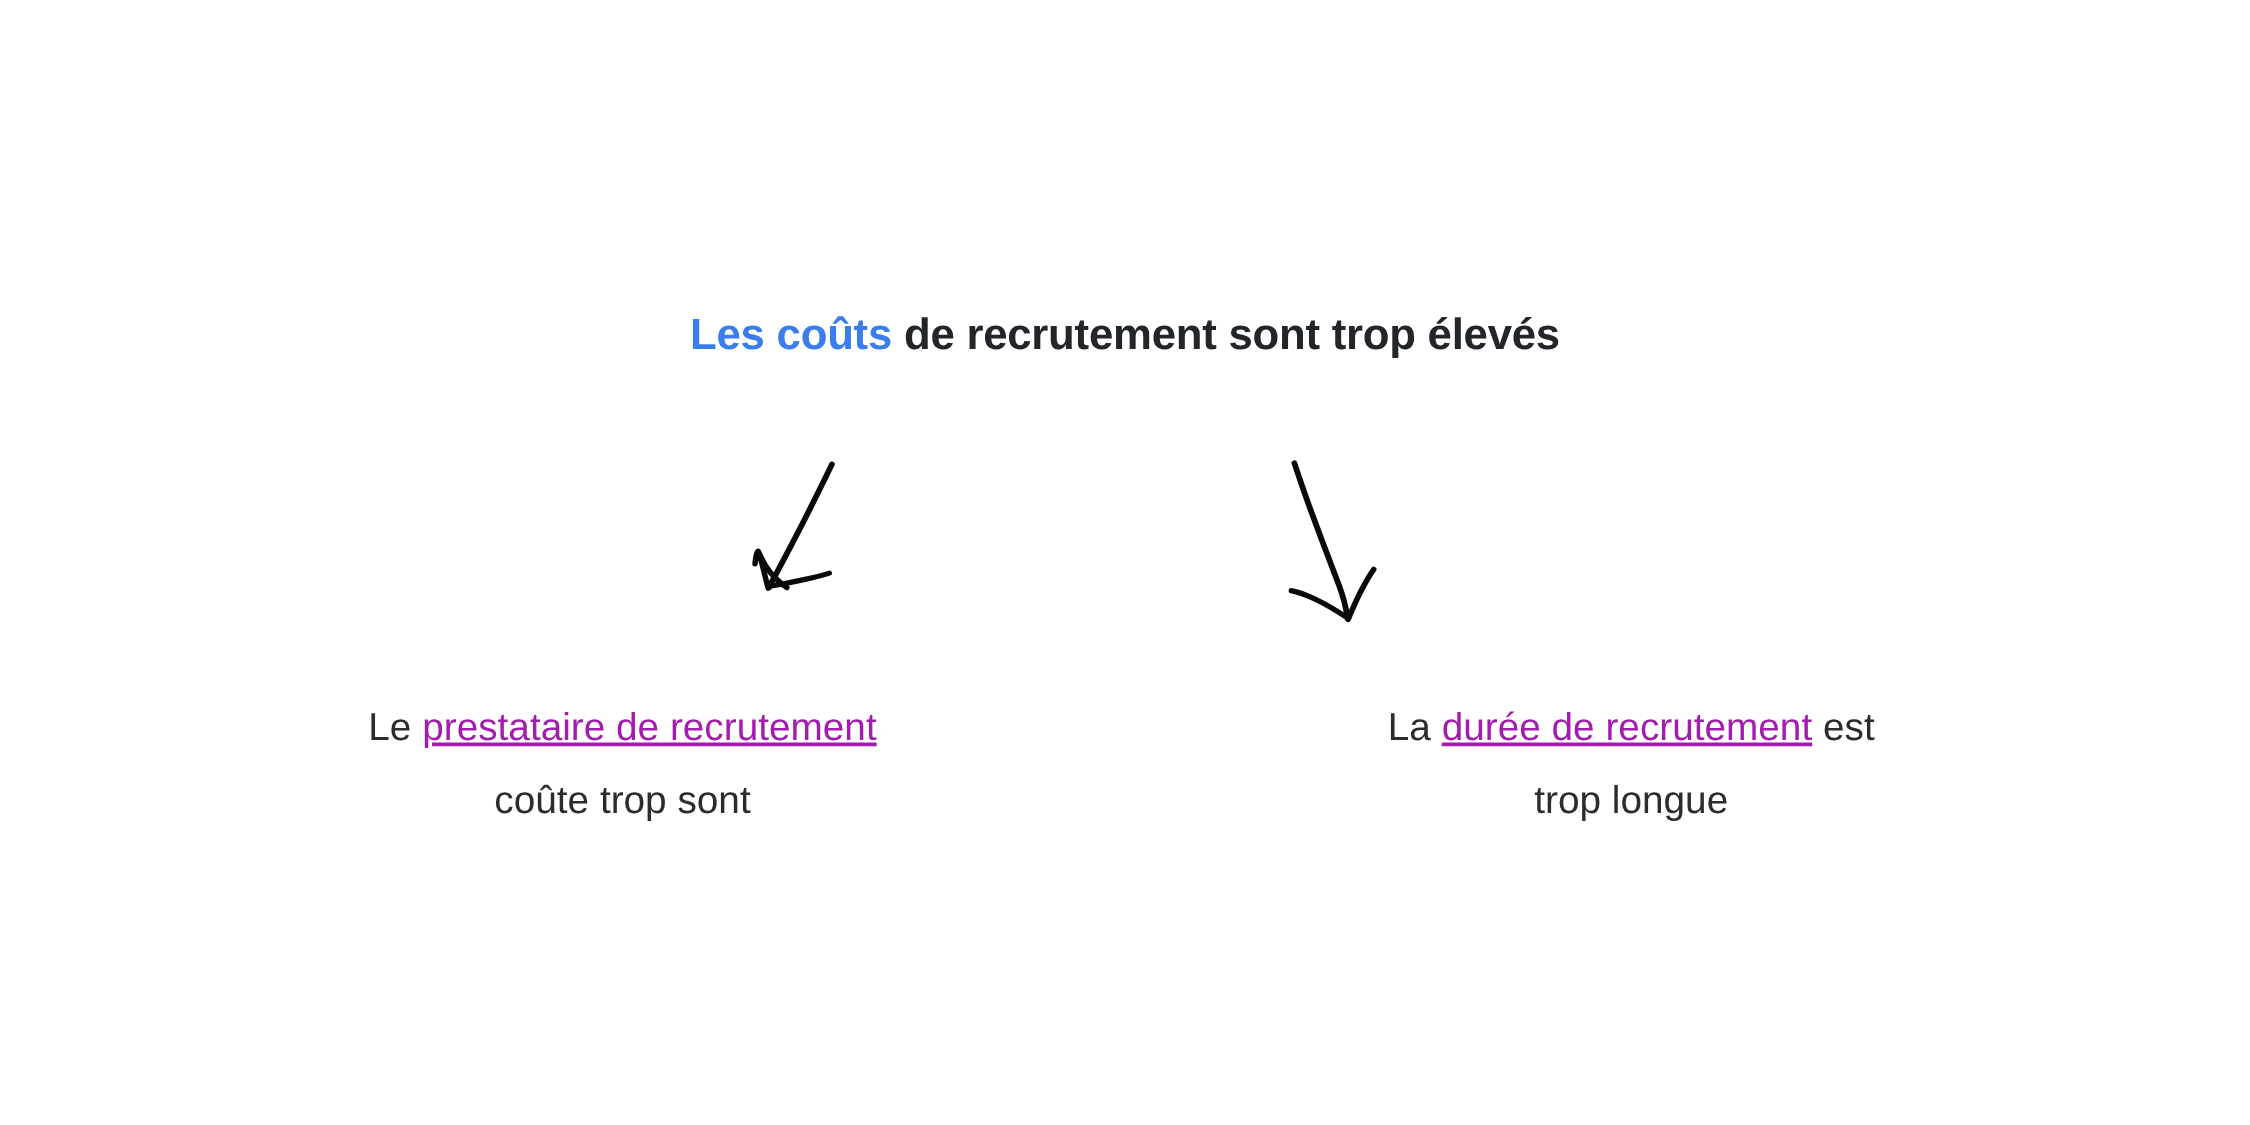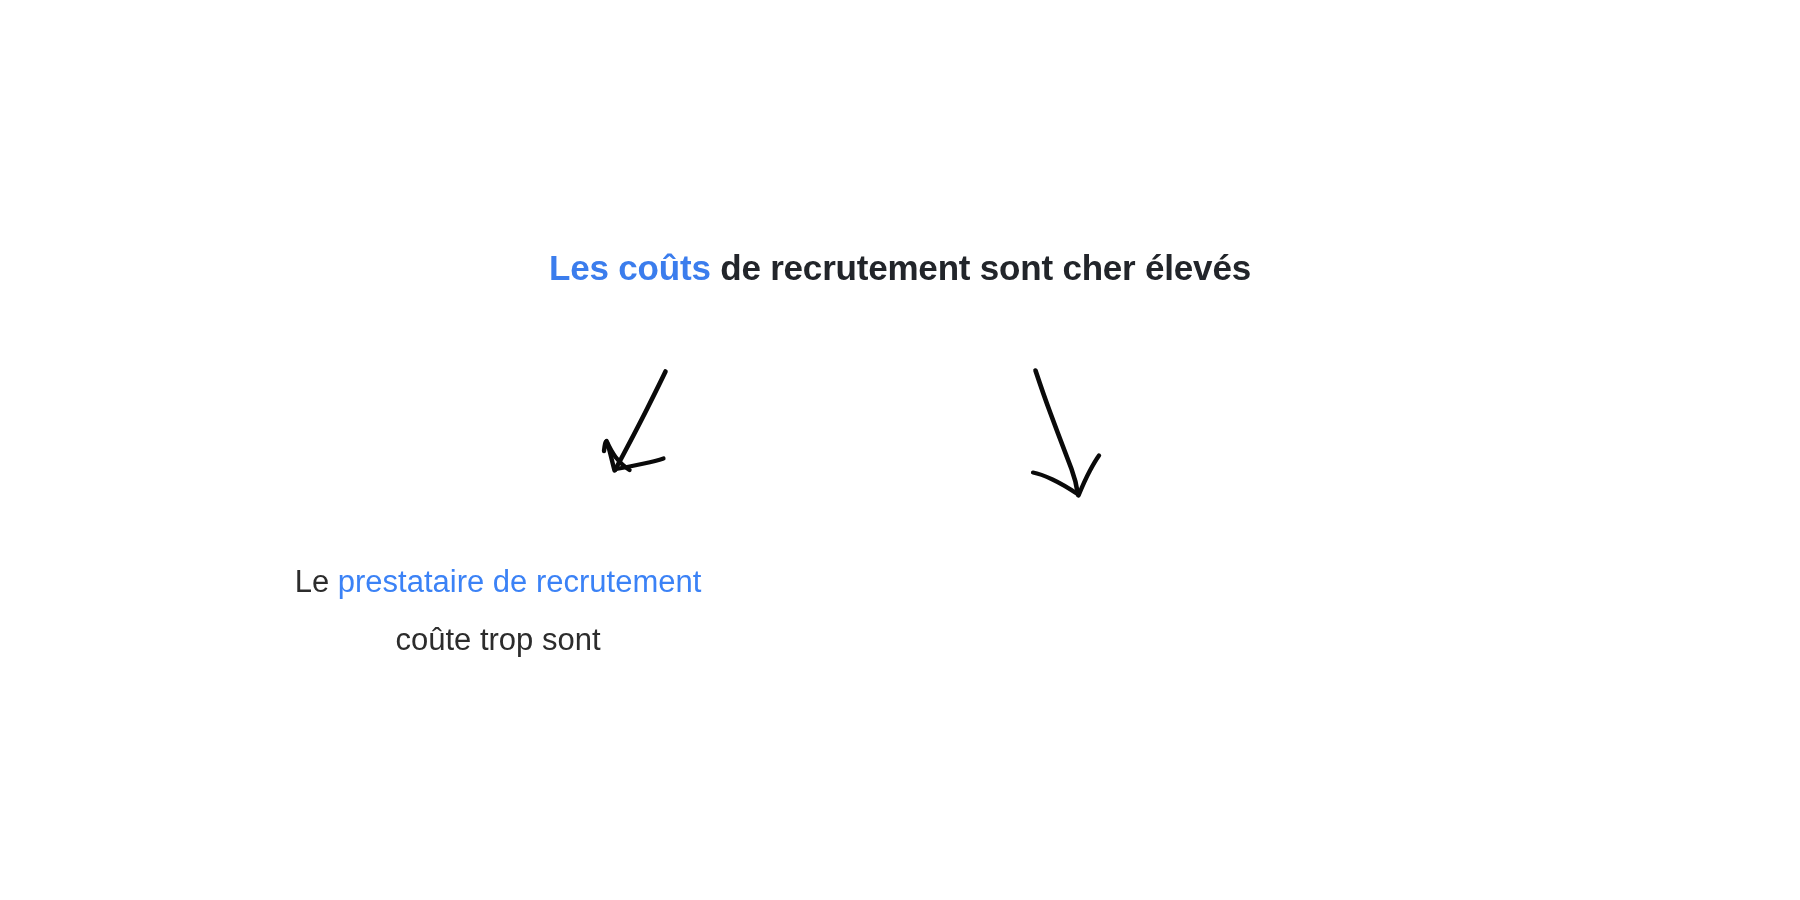--- a/index.html
+++ b/index.html
@@ -81,7 +81,7 @@
 <div class="canvas">
 
   <div class="headline">
-    <span class="hl-accent">Les coûts</span><span> de recrutement sont cher élevés</span>
+    <span class="hl-accent">Les coûts</span><span> de recrutement sont trop élevés</span>
   </div>
 
   <svg class="arrow-layer" viewBox="0 0 1800 900">

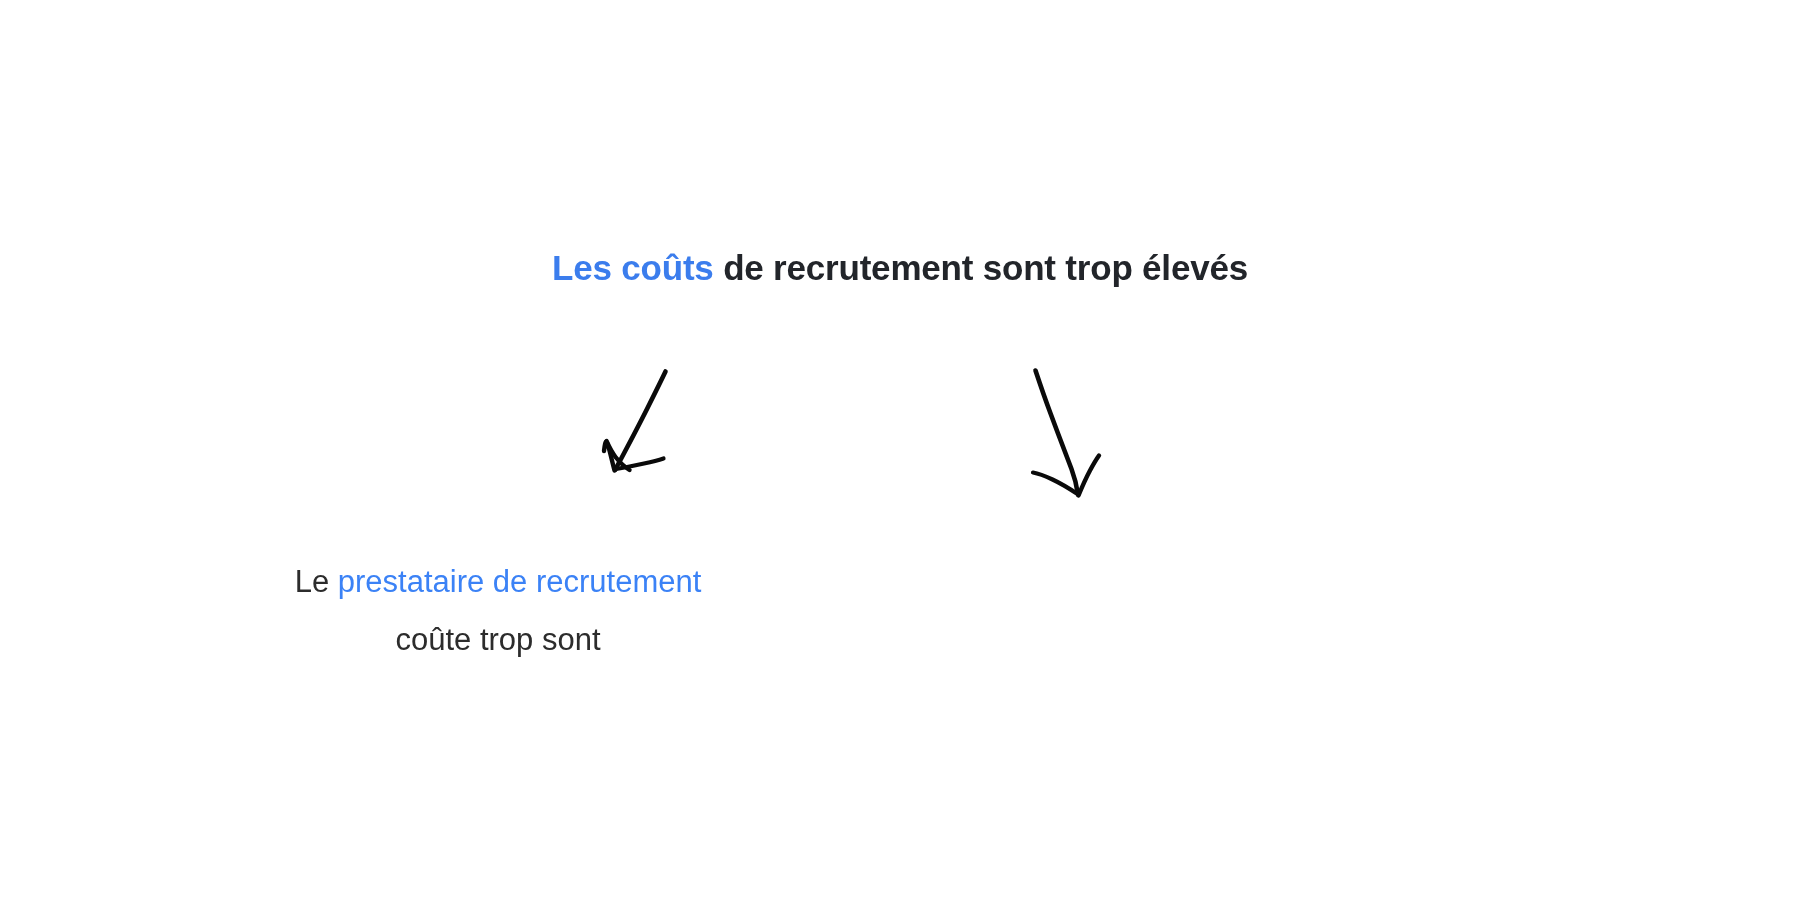--- a/index.html
+++ b/index.html
@@ -58,7 +58,8 @@
     color: #2C2C2C;
   }
   .branch .br-accent {
-    color: #3b82f6;
+    color: #a21caf;
+    text-decoration: underline;
   }
   .branch-left {
     left: 218px;

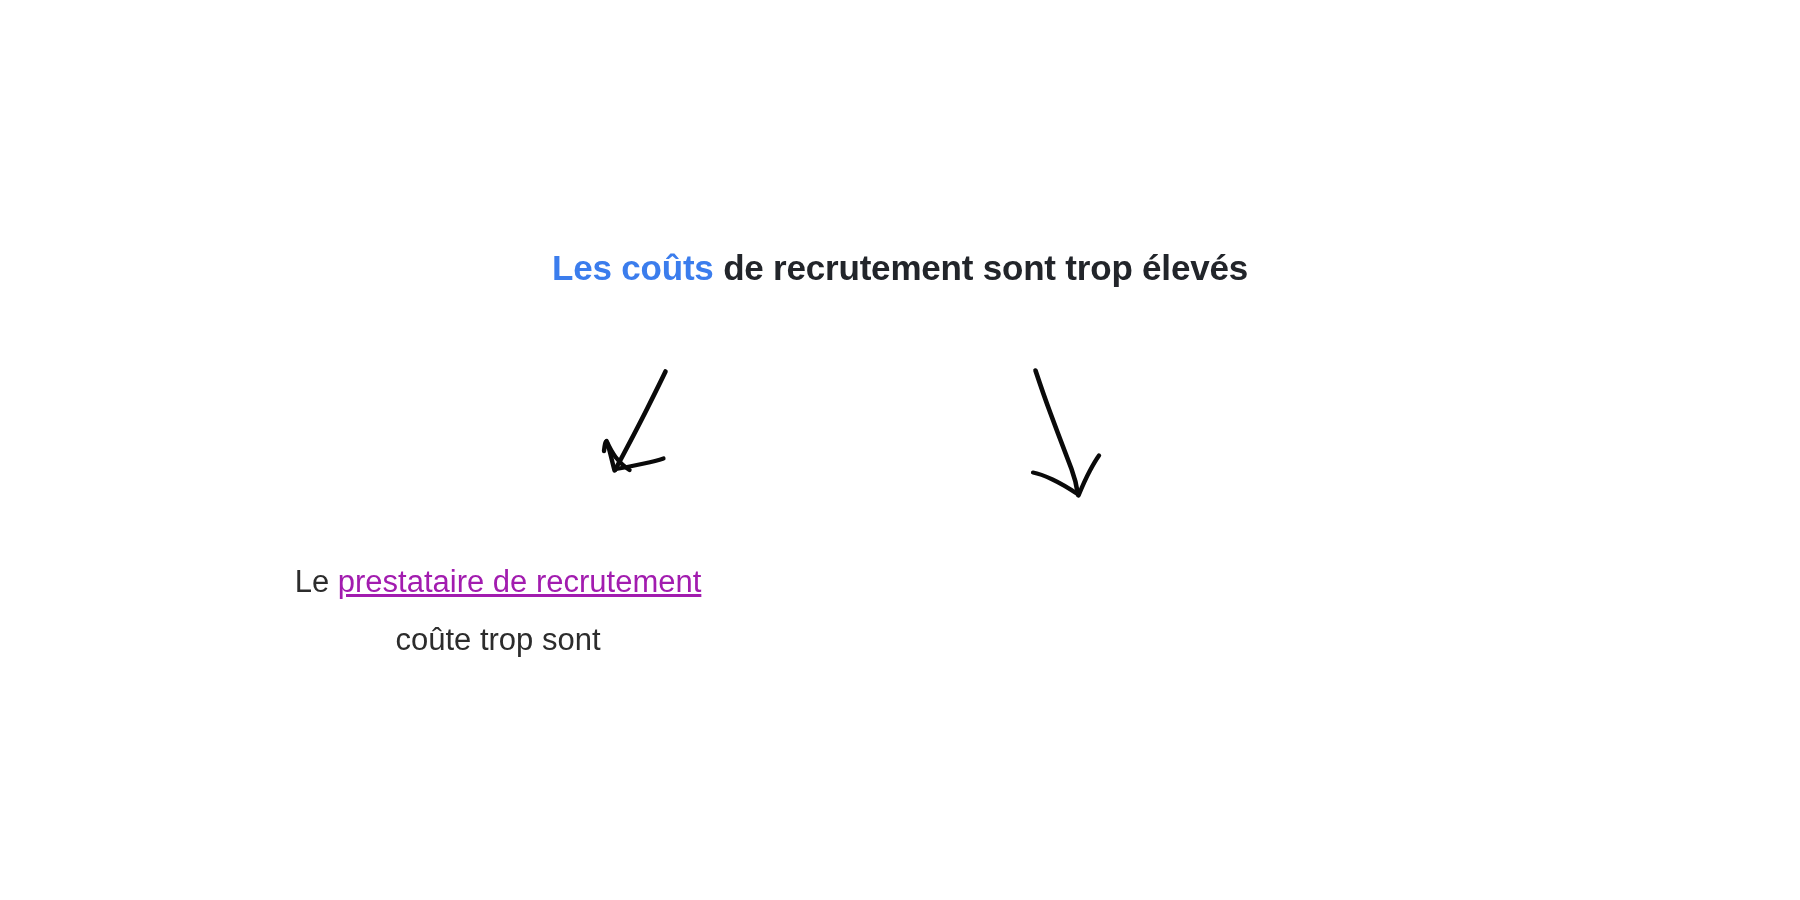--- a/index.html
+++ b/index.html
@@ -122,6 +122,10 @@
     <span class="branch-line">coûte trop sont</span>
   </div>
 
+  <div class="branch branch-right">
+    <span class="branch-line"><span>La </span><span class="br-accent">durée de recrutement</span><span> est</span></span>
+    <span class="branch-line">trop longue</span>
+  </div>
 
 </div>
 

